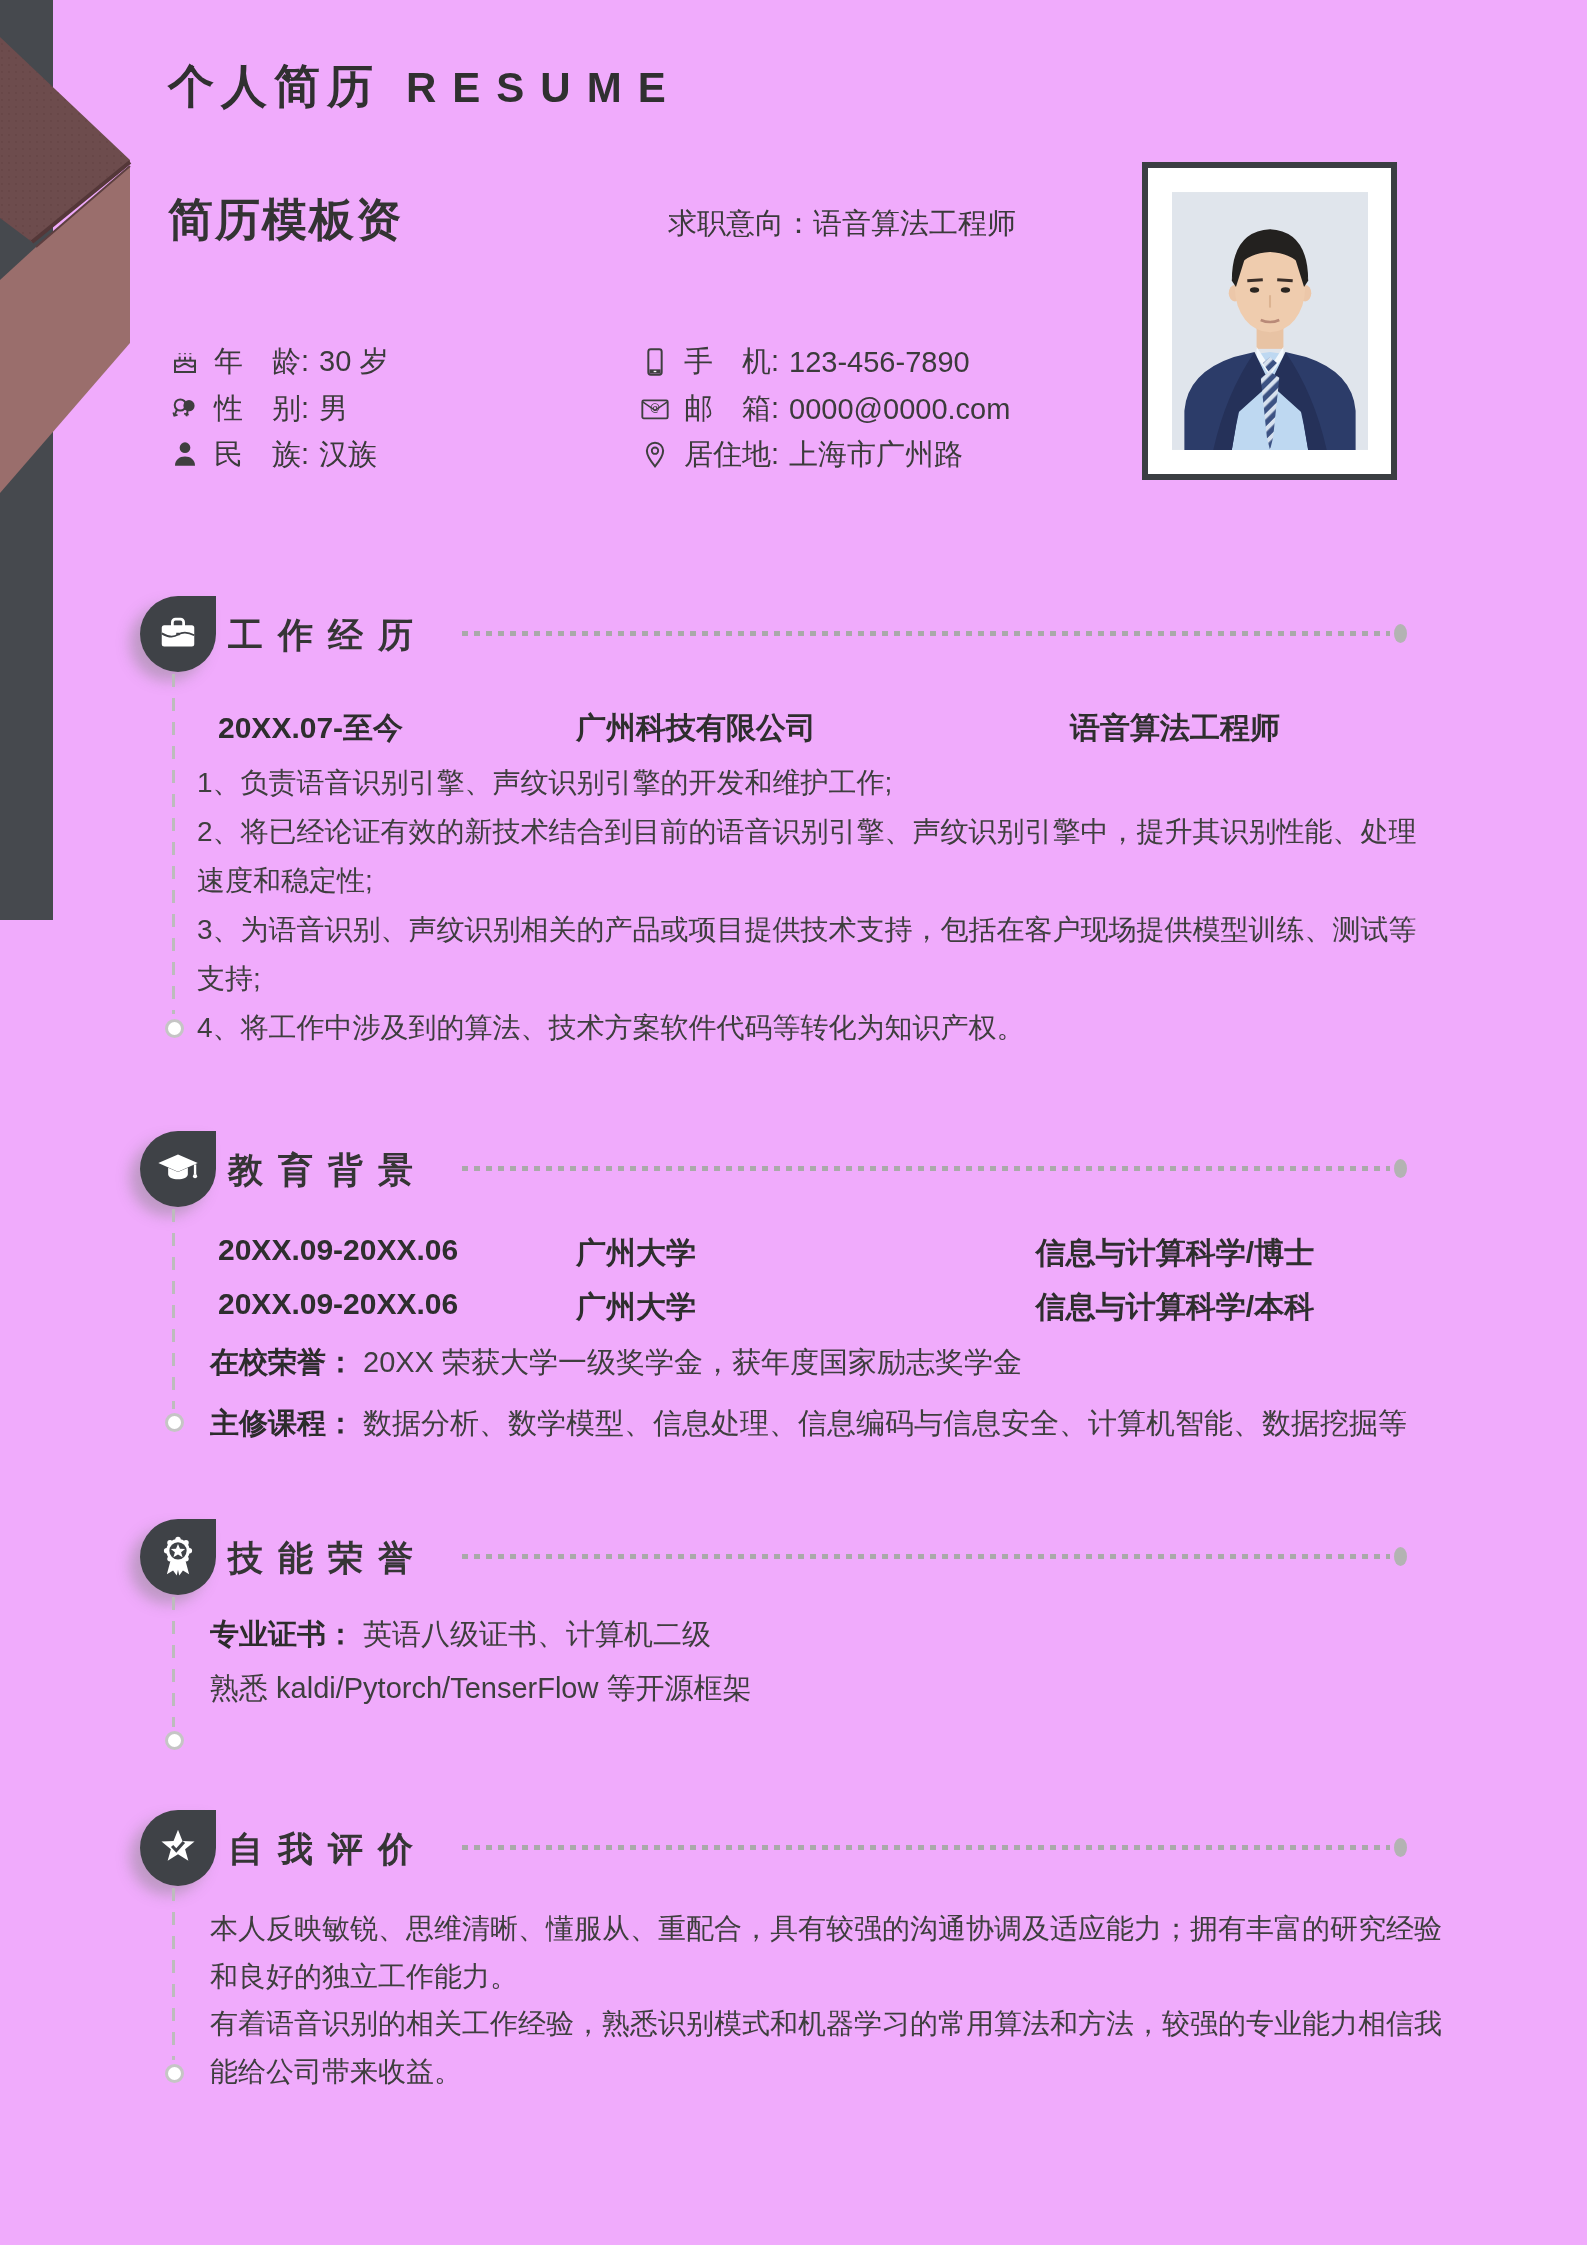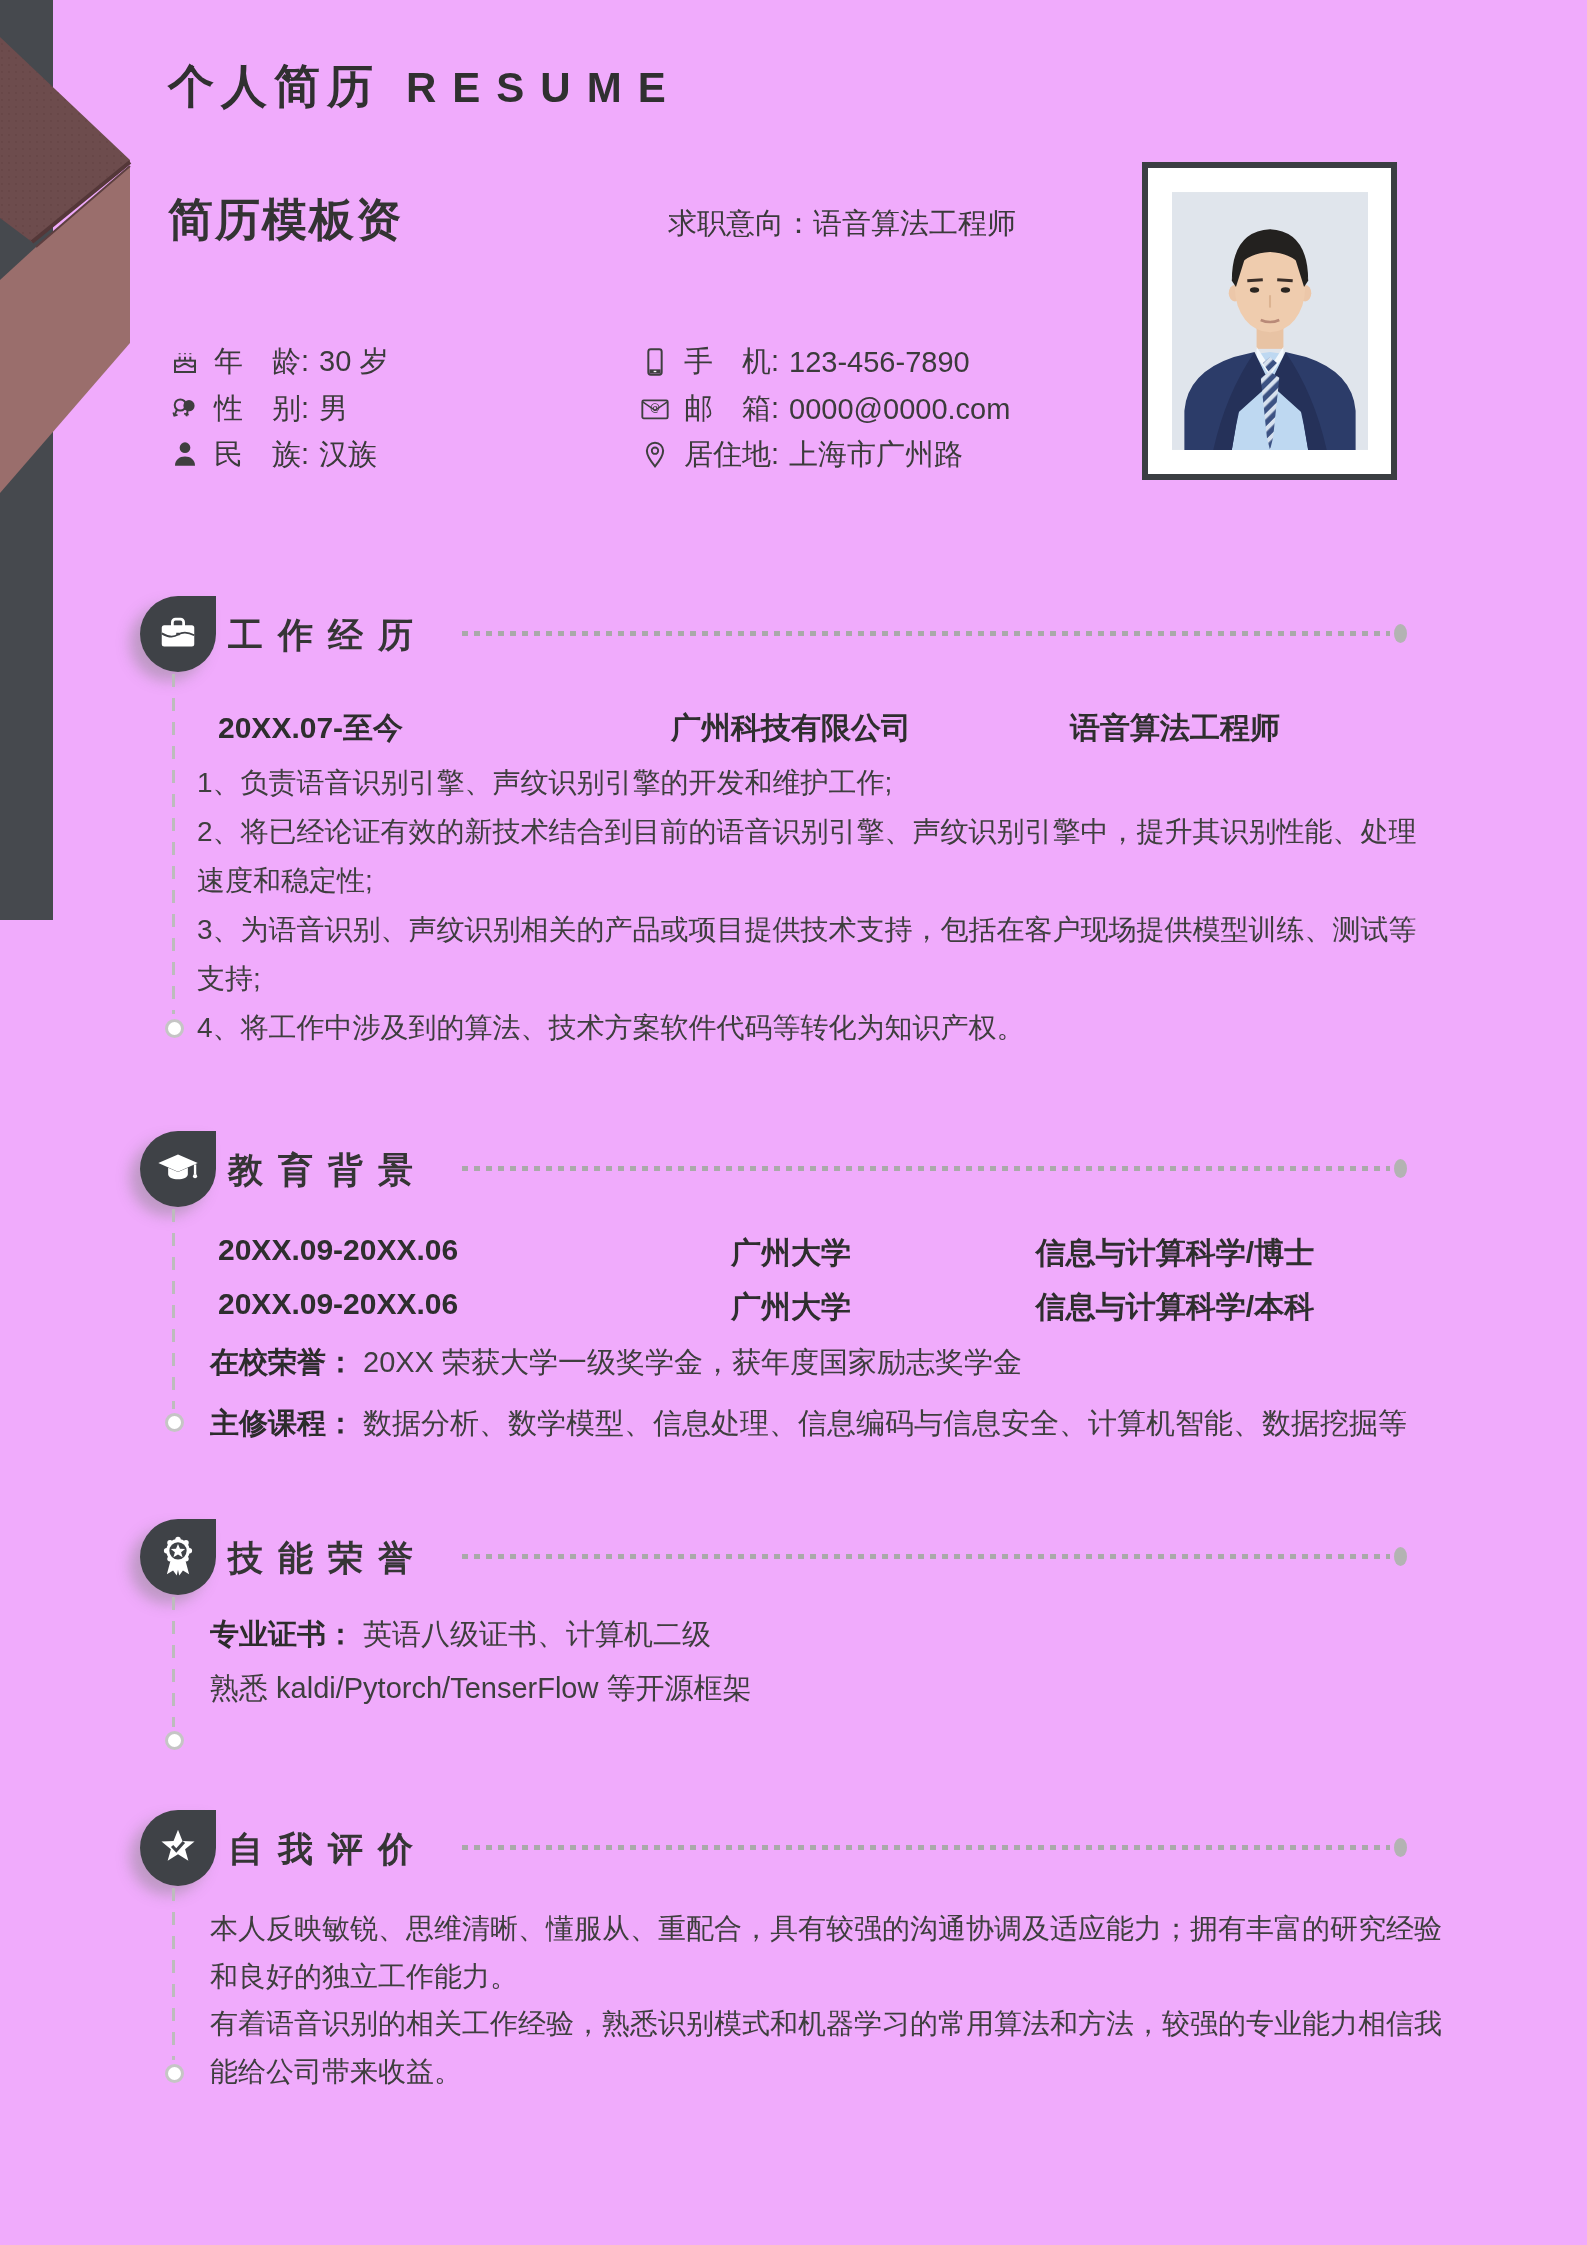--- a/index.html
+++ b/index.html
@@ -33,7 +33,7 @@
 
   .trow{position:absolute;font-size:30px;font-weight:bold;color:#2e2e2e;white-space:nowrap;}
   .trow .c1{position:absolute;left:218px;top:0;}
-  .trow .c2{position:absolute;left:591px;top:0;width:400px;text-align:center;}
+  .trow .c2{position:absolute;left:576px;top:0;width:400px;text-align:left;}
   .trow .c3{position:absolute;left:1010px;top:0;width:330px;text-align:center;}
 
   .bullets{position:absolute;left:197px;top:758px;width:1238px;font-size:28px;line-height:49px;color:#3e3e3e;}

